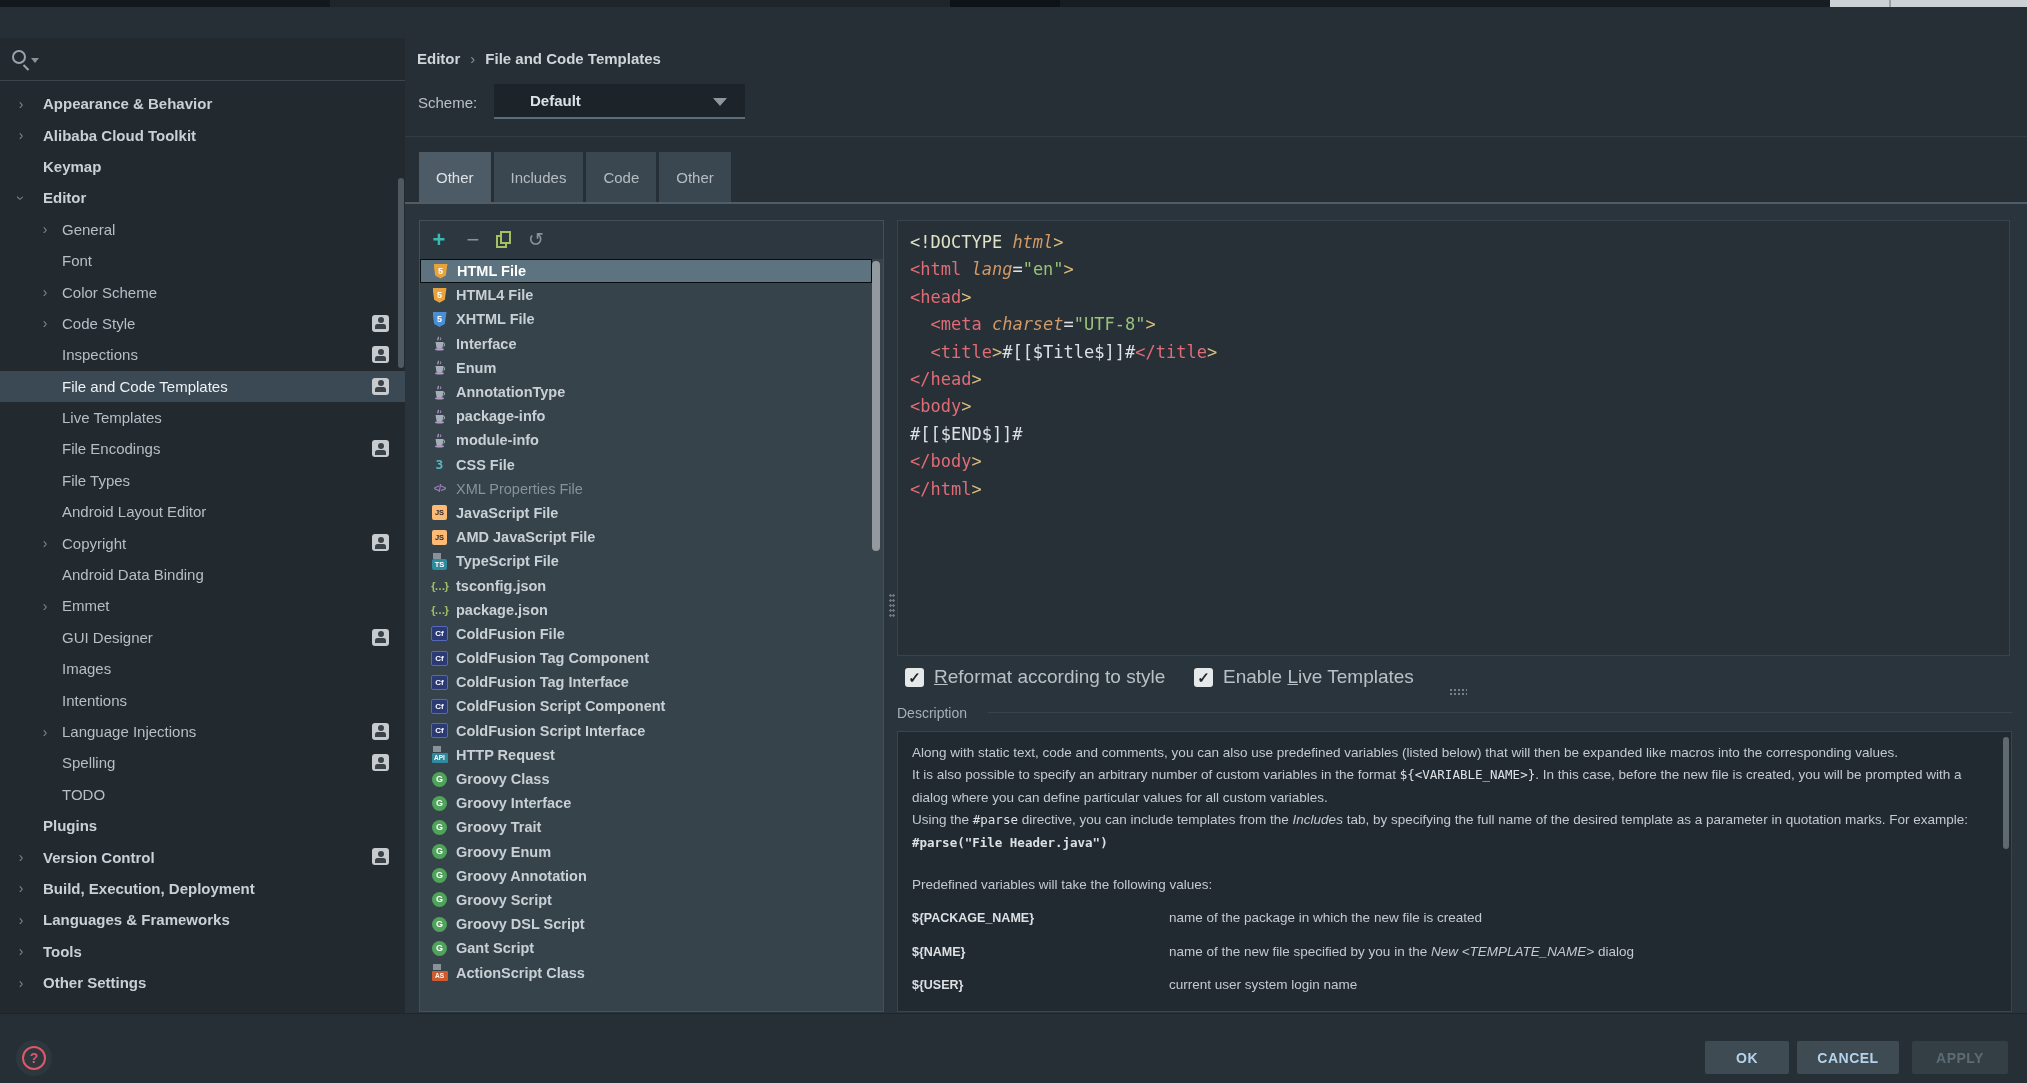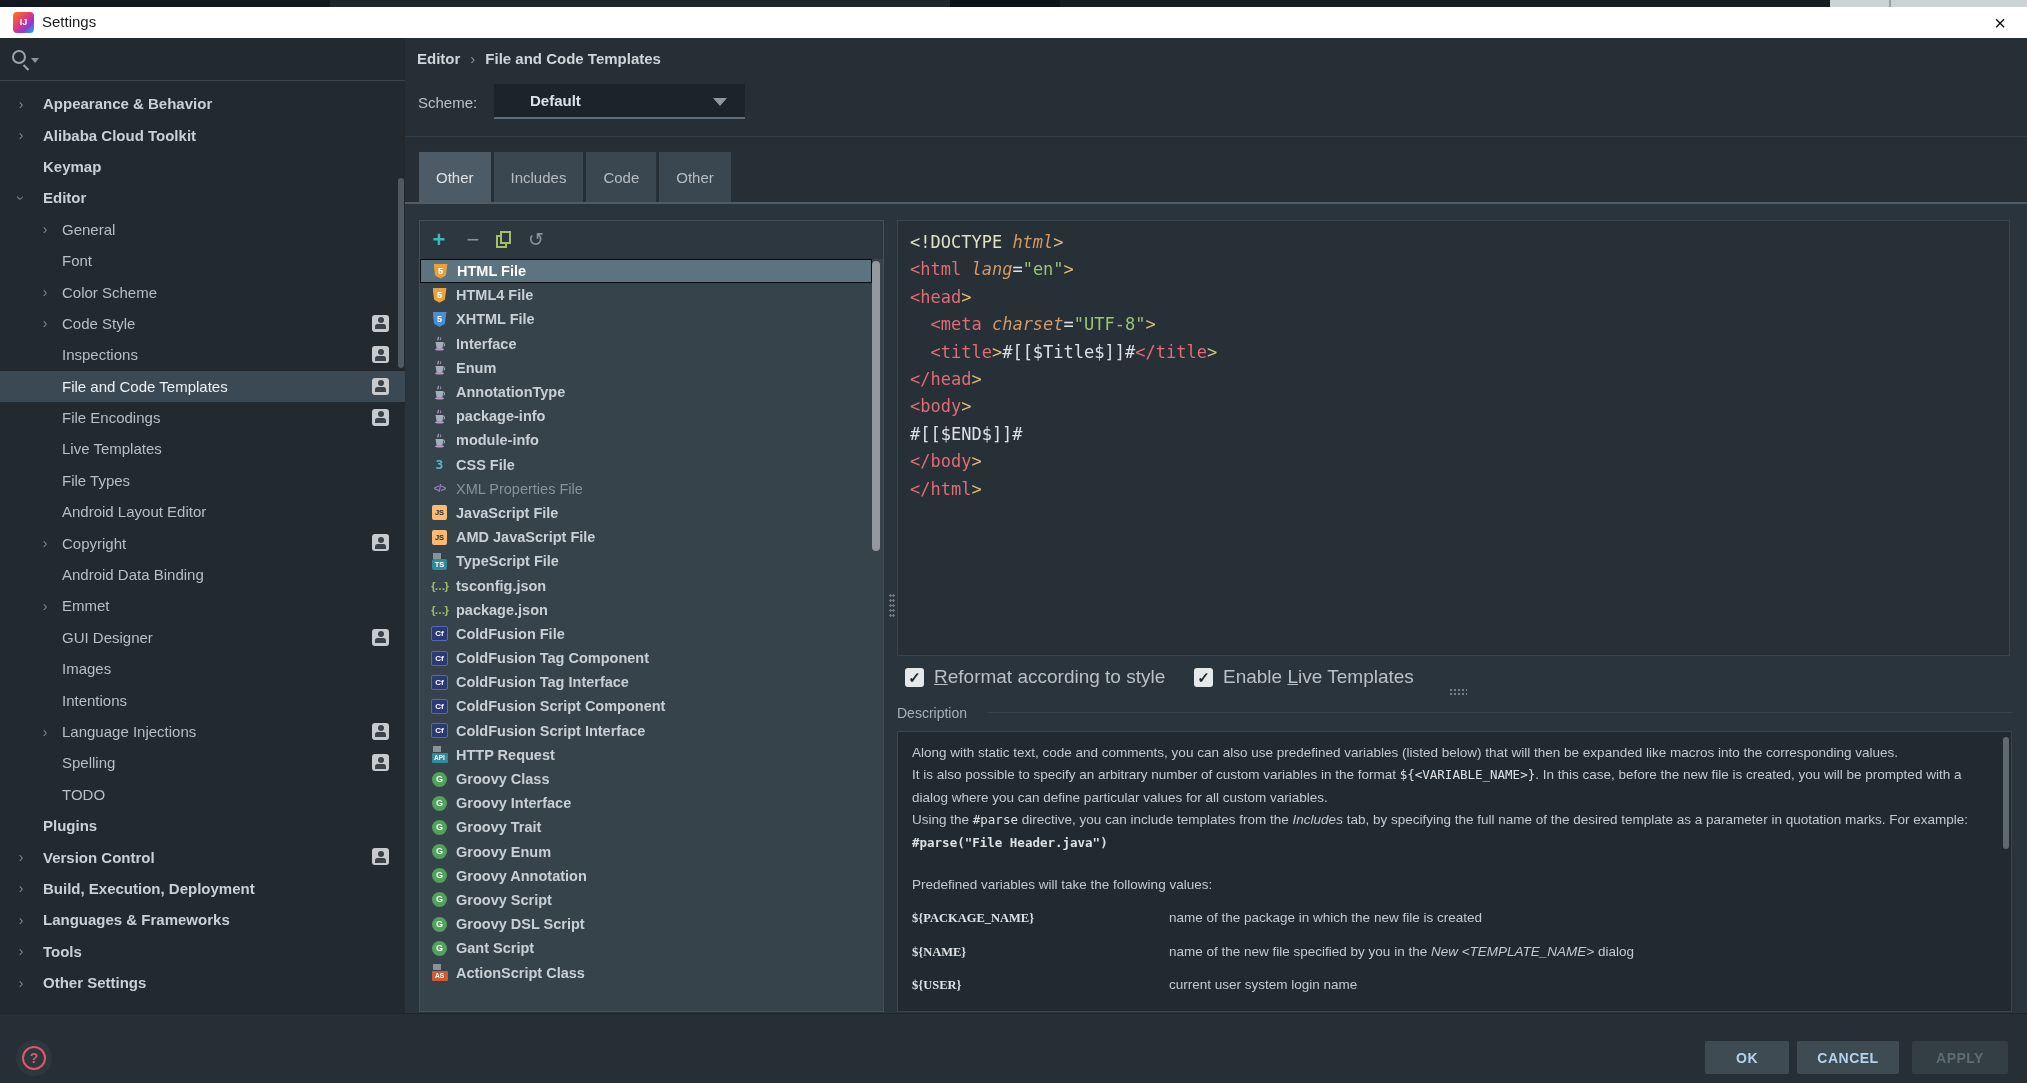--- a/index.html
+++ b/index.html
@@ -162,11 +162,6 @@
       <div class="s5"></div>
   </div>
 
-  <div class="titlebar">
-    <div class="app-icon">IJ</div>
-    <div class="win-title">Settings</div>
-    <div class="close-x">×</div>
-  </div>
 
   <div class="sidebar">
     <div class="search-row">

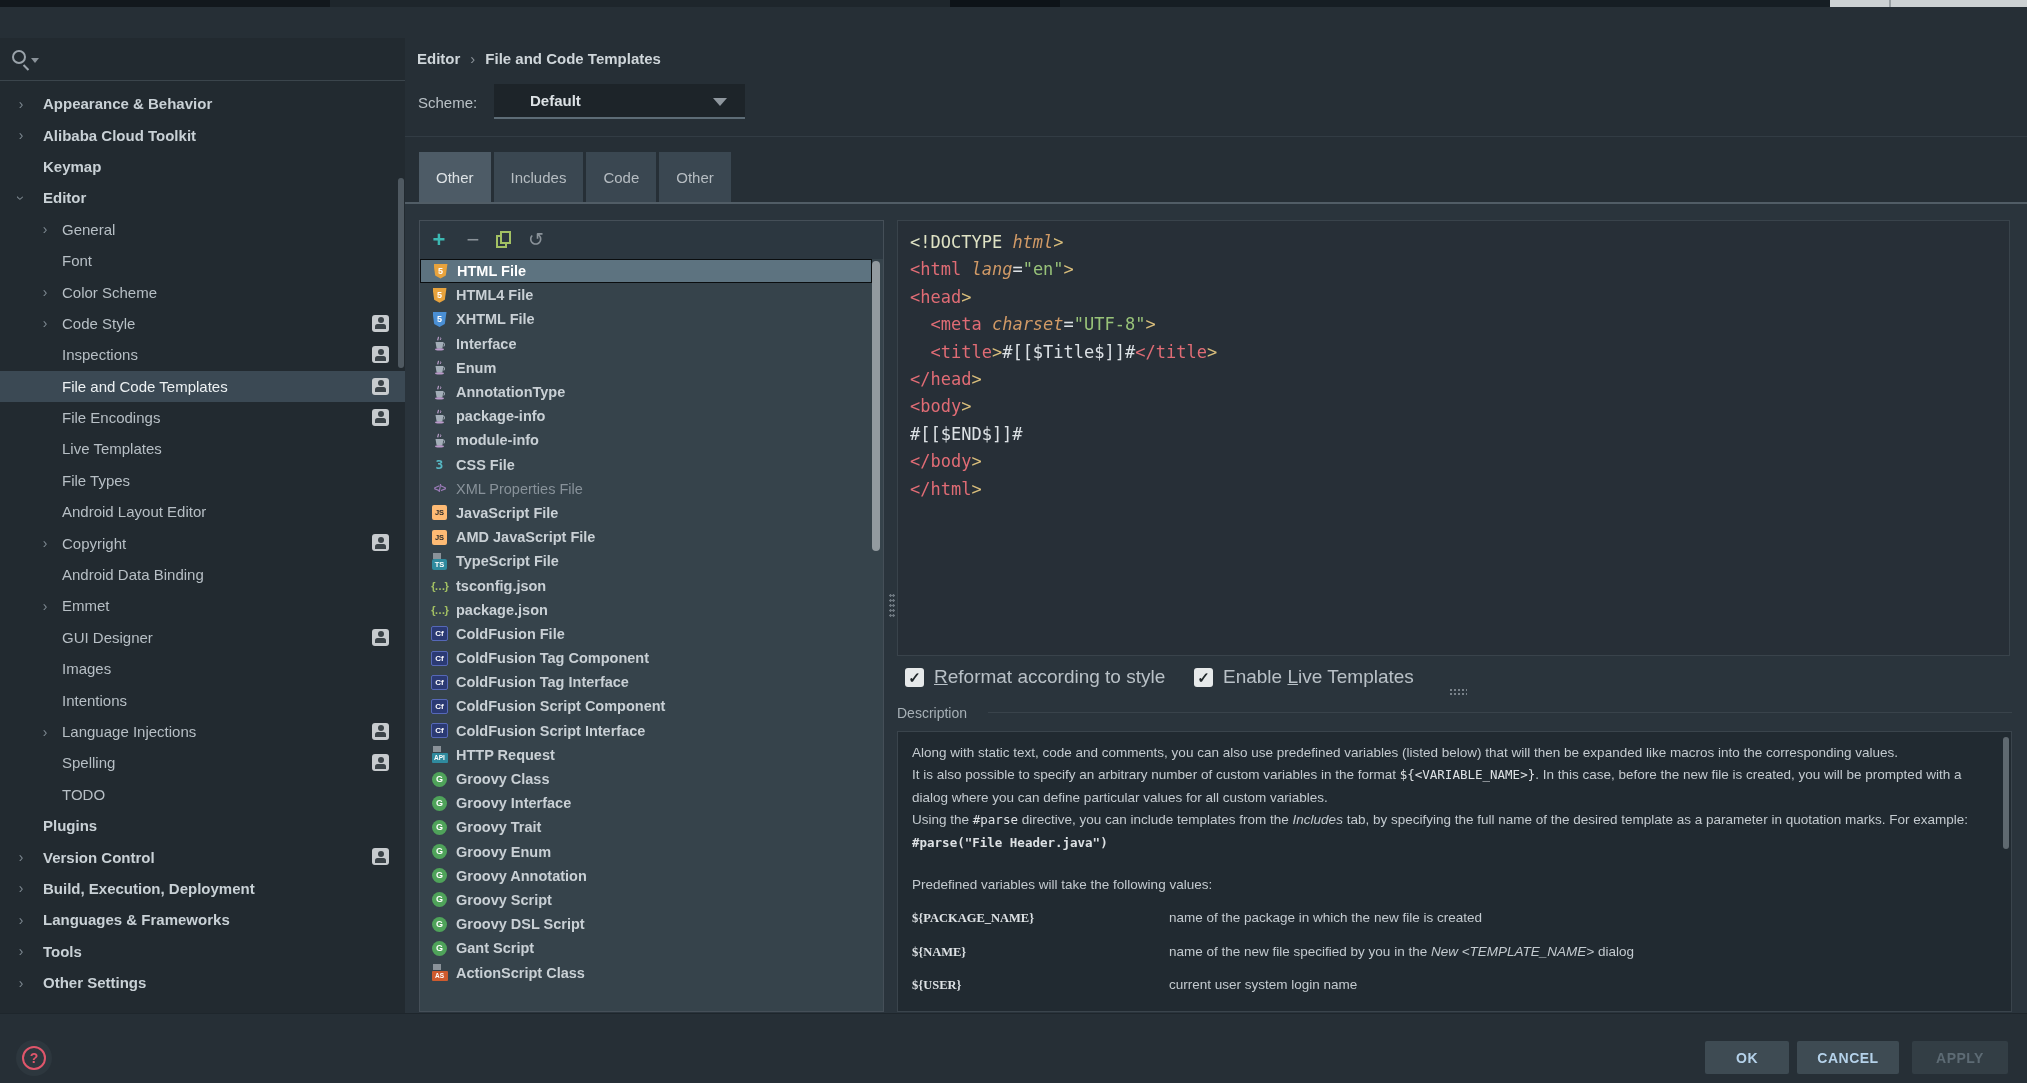--- a/index.html
+++ b/index.html
@@ -210,11 +210,11 @@
           <span class="person"></span>
         </div>
         <div class="tree-row lvl1">
+          <span class="t-label">Live Templates</span>
+        </div>
+        <div class="tree-row lvl1">
           <span class="t-label">File Encodings</span>
           <span class="person"></span>
-        </div>
-        <div class="tree-row lvl1">
-          <span class="t-label">Live Templates</span>
         </div>
         <div class="tree-row lvl1">
           <span class="t-label">File Types</span>

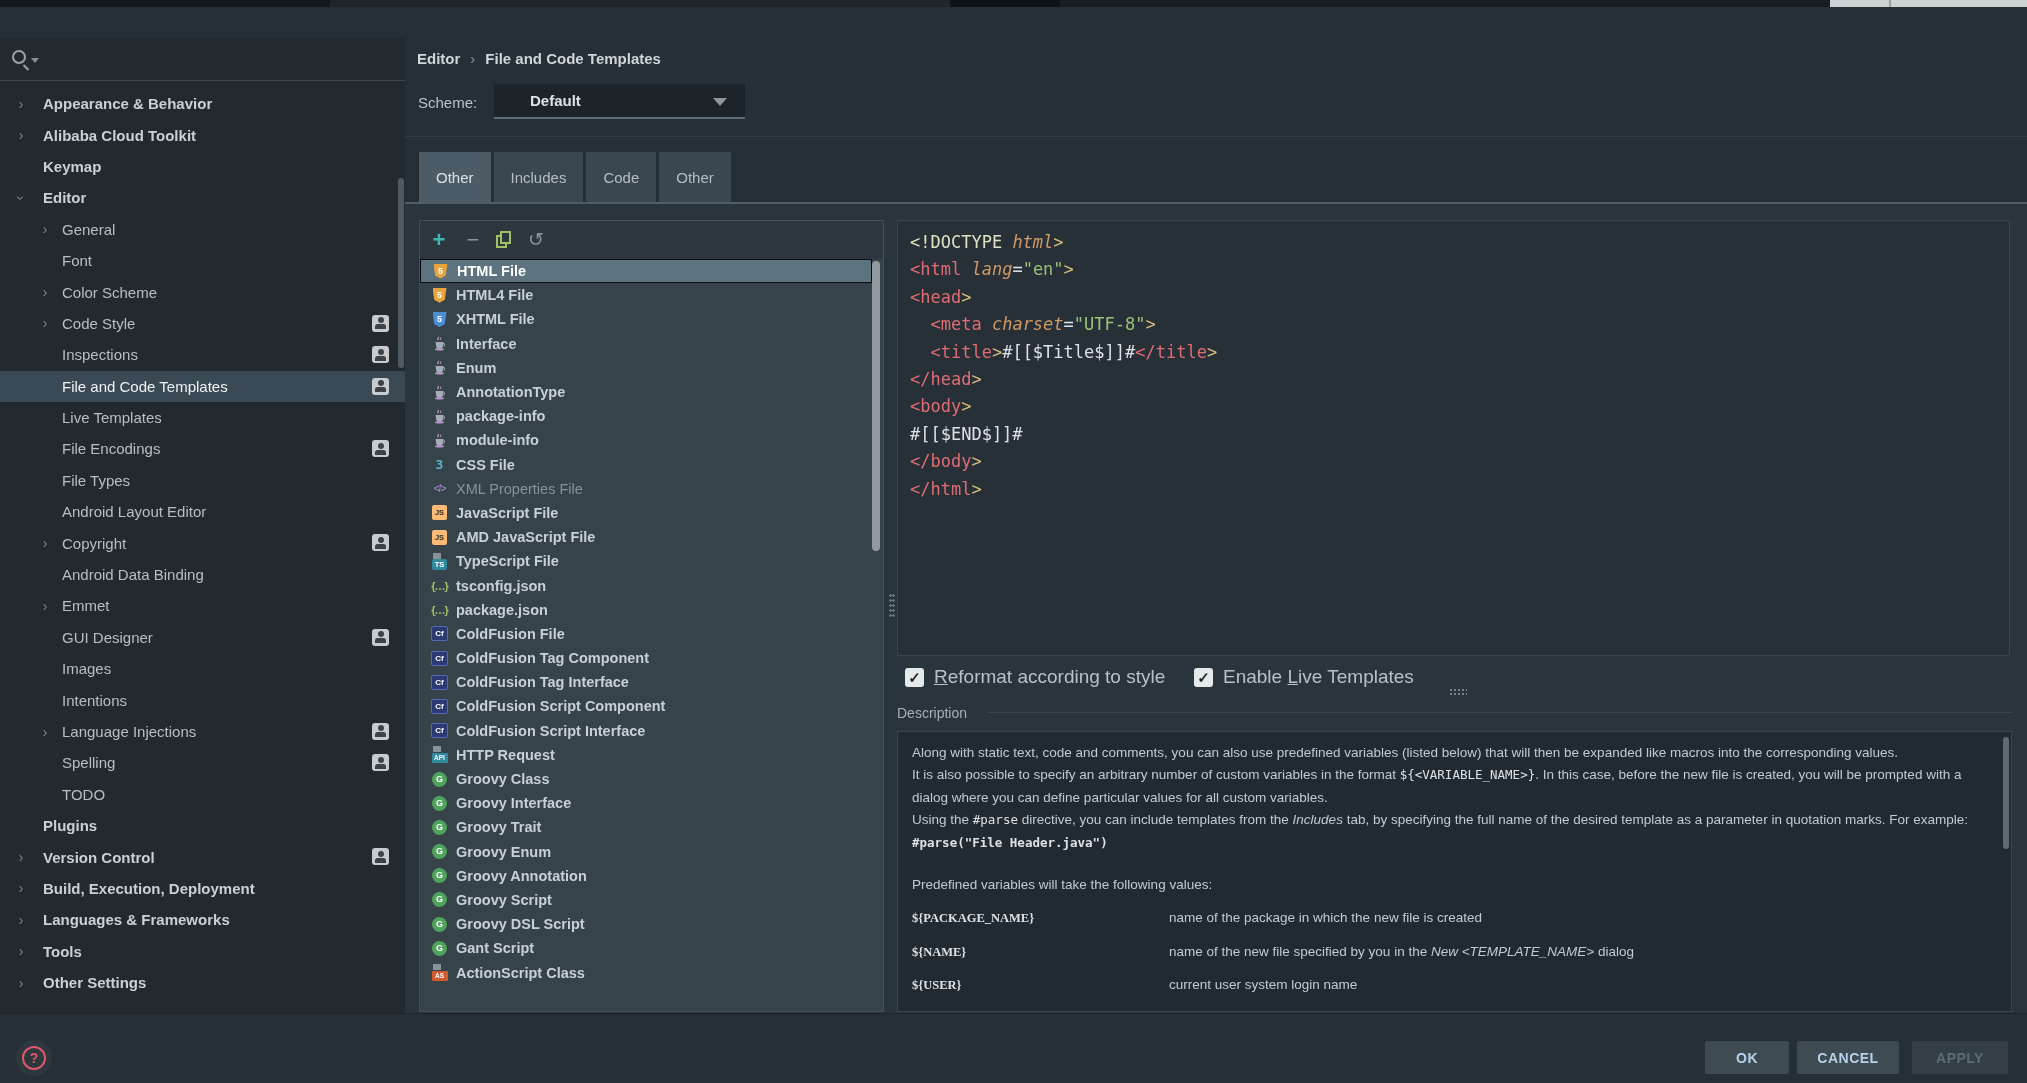--- a/index.html
+++ b/index.html
@@ -134,7 +134,7 @@
   .parse-line{font-family:"DejaVu Sans Mono",monospace;font-weight:bold;font-size:12.5px;color:#dde1e4;}
   .desc-gap{height:20px;}
   .var-row{display:flex;margin-top:11px;}
-  .var-name{width:257px;flex:none;font-family:Liberation Serif, serif;font-weight:bold;font-size:12.5px;color:#dde1e4;}
+  .var-name{width:257px;flex:none;font-family:Liberation Sans, sans-serif;font-weight:bold;font-size:12.5px;color:#dde1e4;}
   .desc-scroll{position:absolute;right:2px;top:5px;width:6px;height:112px;border-radius:3px;background:#5f6970;}
 
   

